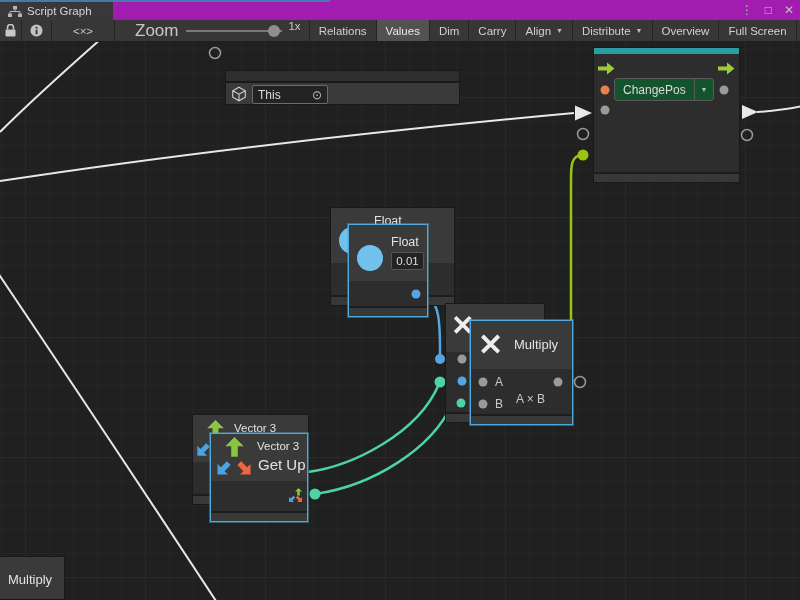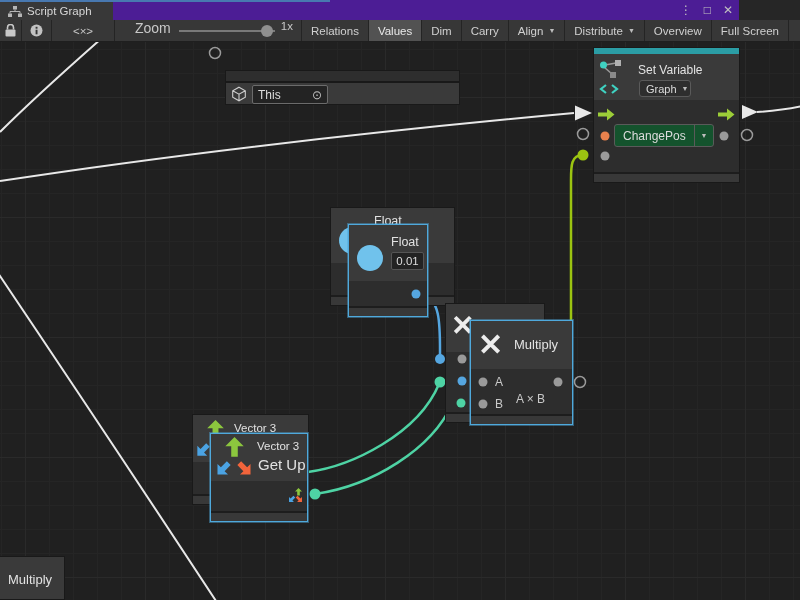--- a/index.html
+++ b/index.html
@@ -8,7 +8,7 @@
   .window { position:relative; width:800px; height:600px; overflow:hidden; }
 
   
-  .tabbar { position:relative; width:739px; height:20px; background:#4c1d95; }
+  .tabbar { position:relative; width:800px; height:20px; background:#a21caf; }
   .focus-line { position:absolute; left:0; top:0; width:330px; height:2px; background:#4878b0; }
   .tab { position:absolute; left:0; top:2px; width:113px; height:18px; background:#383838;
     display:flex; align-items:center; gap:5px; padding:0 8px; }

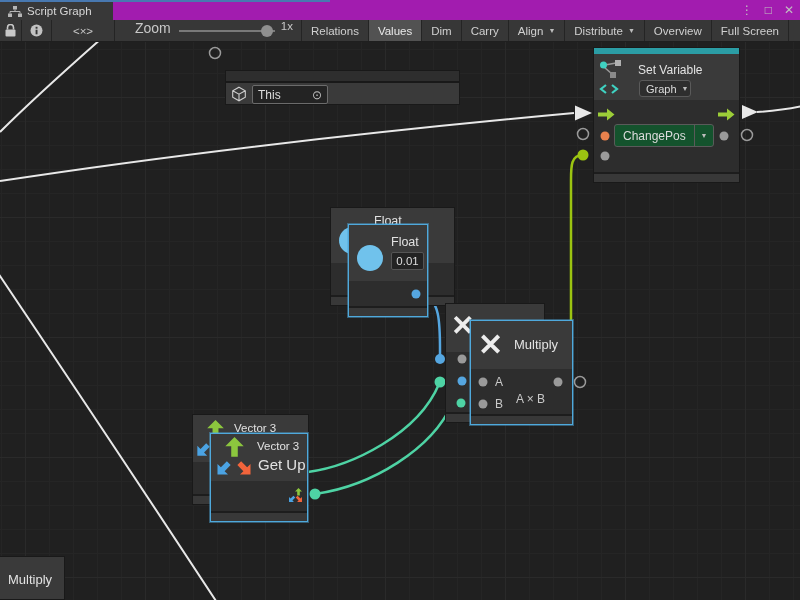--- a/index.html
+++ b/index.html
@@ -24,7 +24,7 @@
   .grp { border-right:1px solid #242424; }
   .lock-btn { width:22px; } .info-btn { width:30px; } .code-btn { width:63px; color:#c8c8c8; }
   .graph-btn { margin-left:5px; padding:0 10px; gap:6px; }
-  .zoom-label { margin-left:20px; color:#c8c8c8; font-size:14px; display:flex; }
+  .zoom-label { margin-left:20px; color:#c8c8c8; font-size:17px; display:flex; align-items:center; }
   .slider { position:relative; width:96px; height:22px; margin-left:8px; }
   .slider .track { position:absolute; left:0; right:0; top:10px; height:2px; background:#7a7a7a; }
   .slider .handle { position:absolute; left:82px; top:5px; width:12px; height:12px; border-radius:50%; background:#8f8f8f; }

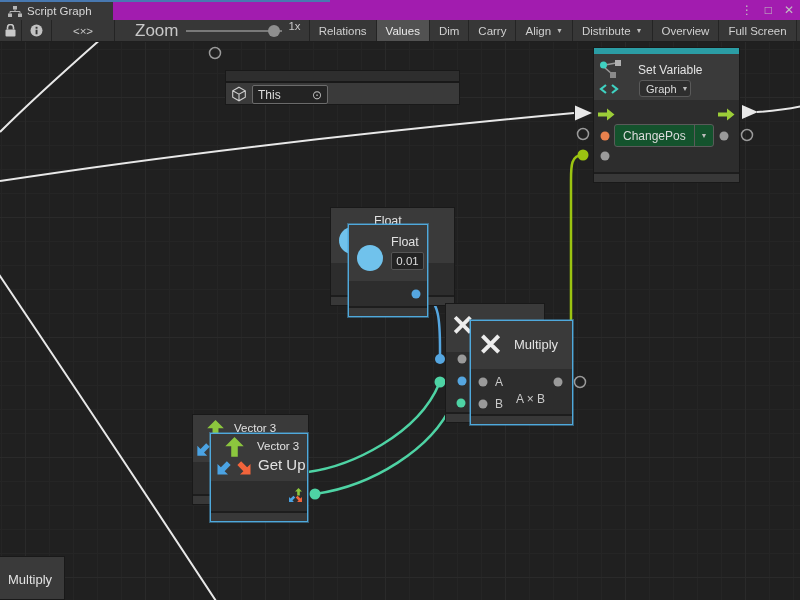--- a/index.html
+++ b/index.html
@@ -195,22 +195,6 @@
 
     <div class="node" style="left:593px; top:5px; width:147px; height:136px;">
       <div style="height:6px; background:#2b9da5;"></div>
-      <div class="hdr" style="height:46px; background:#3a3a3a;">
-        <svg class="ic" style="left:5px; top:4px;" width="26" height="38" viewBox="0 0 26 38">
-          <line x1="6" y1="7" x2="17" y2="5" stroke="#9a9a9a" stroke-width="1.5"></line>
-          <line x1="5" y1="9" x2="13" y2="16" stroke="#9a9a9a" stroke-width="1.5"></line>
-          <circle cx="4.5" cy="7" r="3.5" fill="#3fd2c2"></circle>
-          <rect x="16" y="2" width="6" height="6" fill="#b0b0b0"></rect>
-          <rect x="11" y="14" width="6" height="6" fill="#8a8a8a"></rect>
-          <polyline points="7,27 2,31 7,35" stroke="#3fd2c2" stroke-width="2.2" fill="none"></polyline>
-          <polyline points="13,27 18,31 13,35" stroke="#3fd2c2" stroke-width="2.2" fill="none"></polyline>
-        </svg>
-        <span class="title" style="left:44px; top:9px; font-size:12px;">Set Variable</span>
-        <div class="ddown" style="left:45px; top:26px; width:52px; height:17px; font-size:11px; padding:0 6px; background:#2e2e2e;">
-          <span>Graph</span>
-          <span class="caret" style="margin-left:5px;">▼</span>
-        </div>
-      </div>
       <div class="bdy" style="height:73px;">
         <svg class="ic" style="left:4px; top:8px;" width="17" height="13" viewBox="0 0 17 13">
           <polygon points="0,4.5 9,4.5 9,0.5 16.5,6.5 9,12.5 9,8.5 0,8.5" fill="#9ccd38"></polygon>

